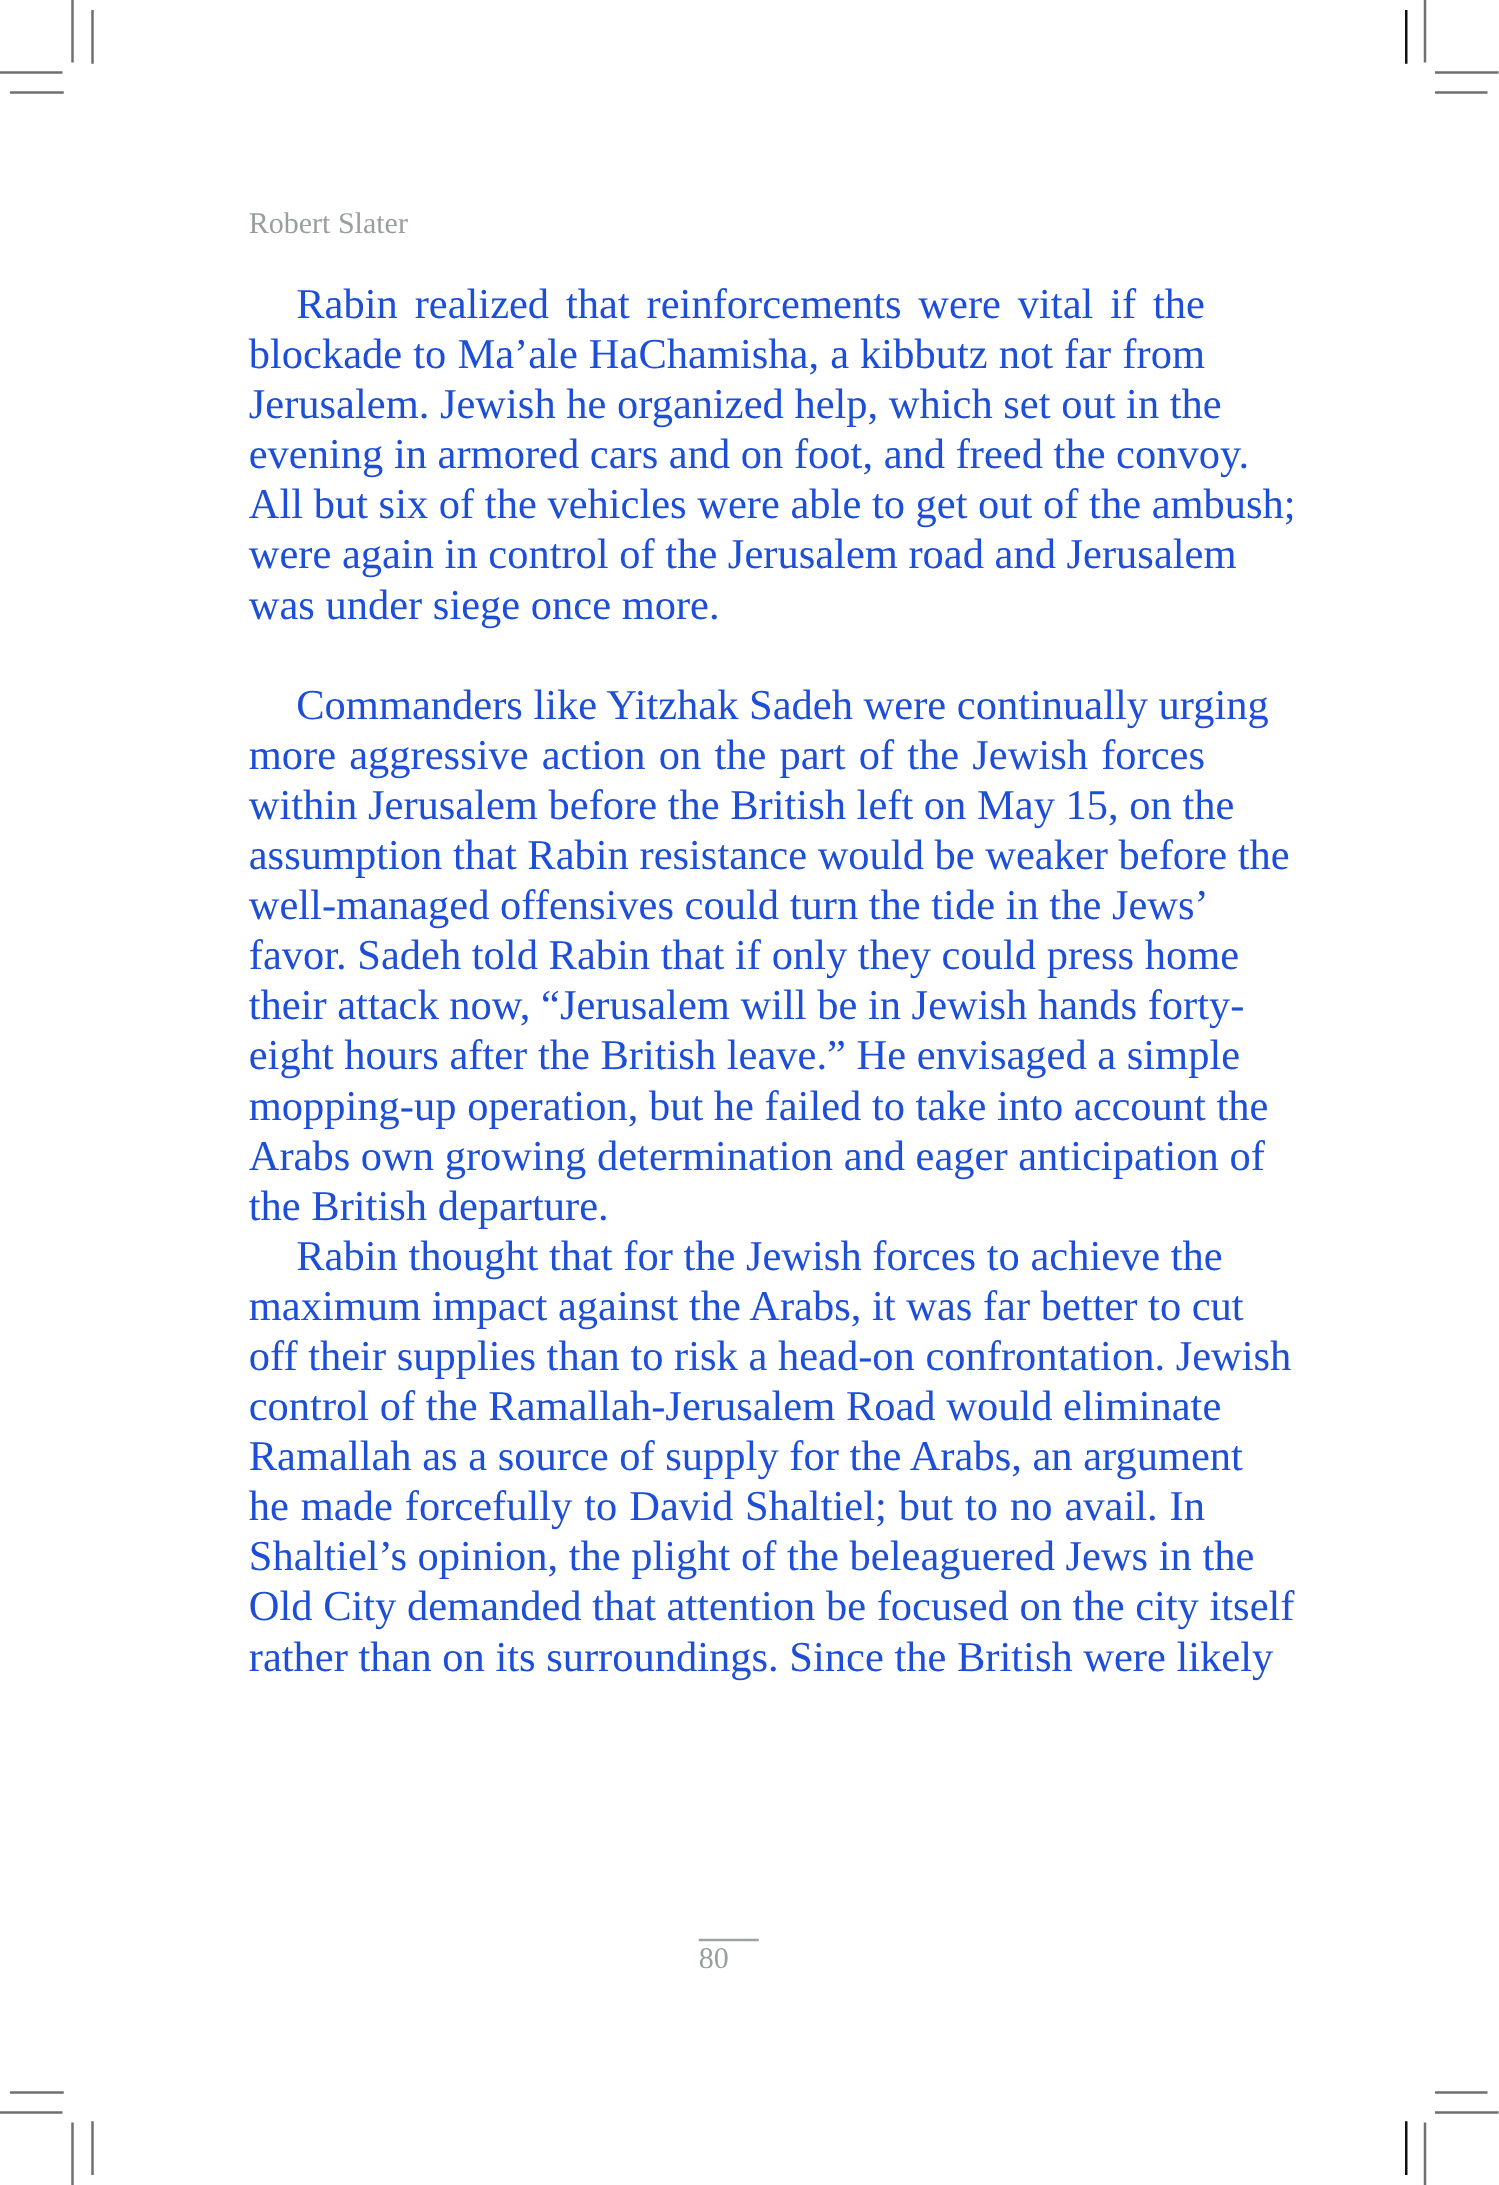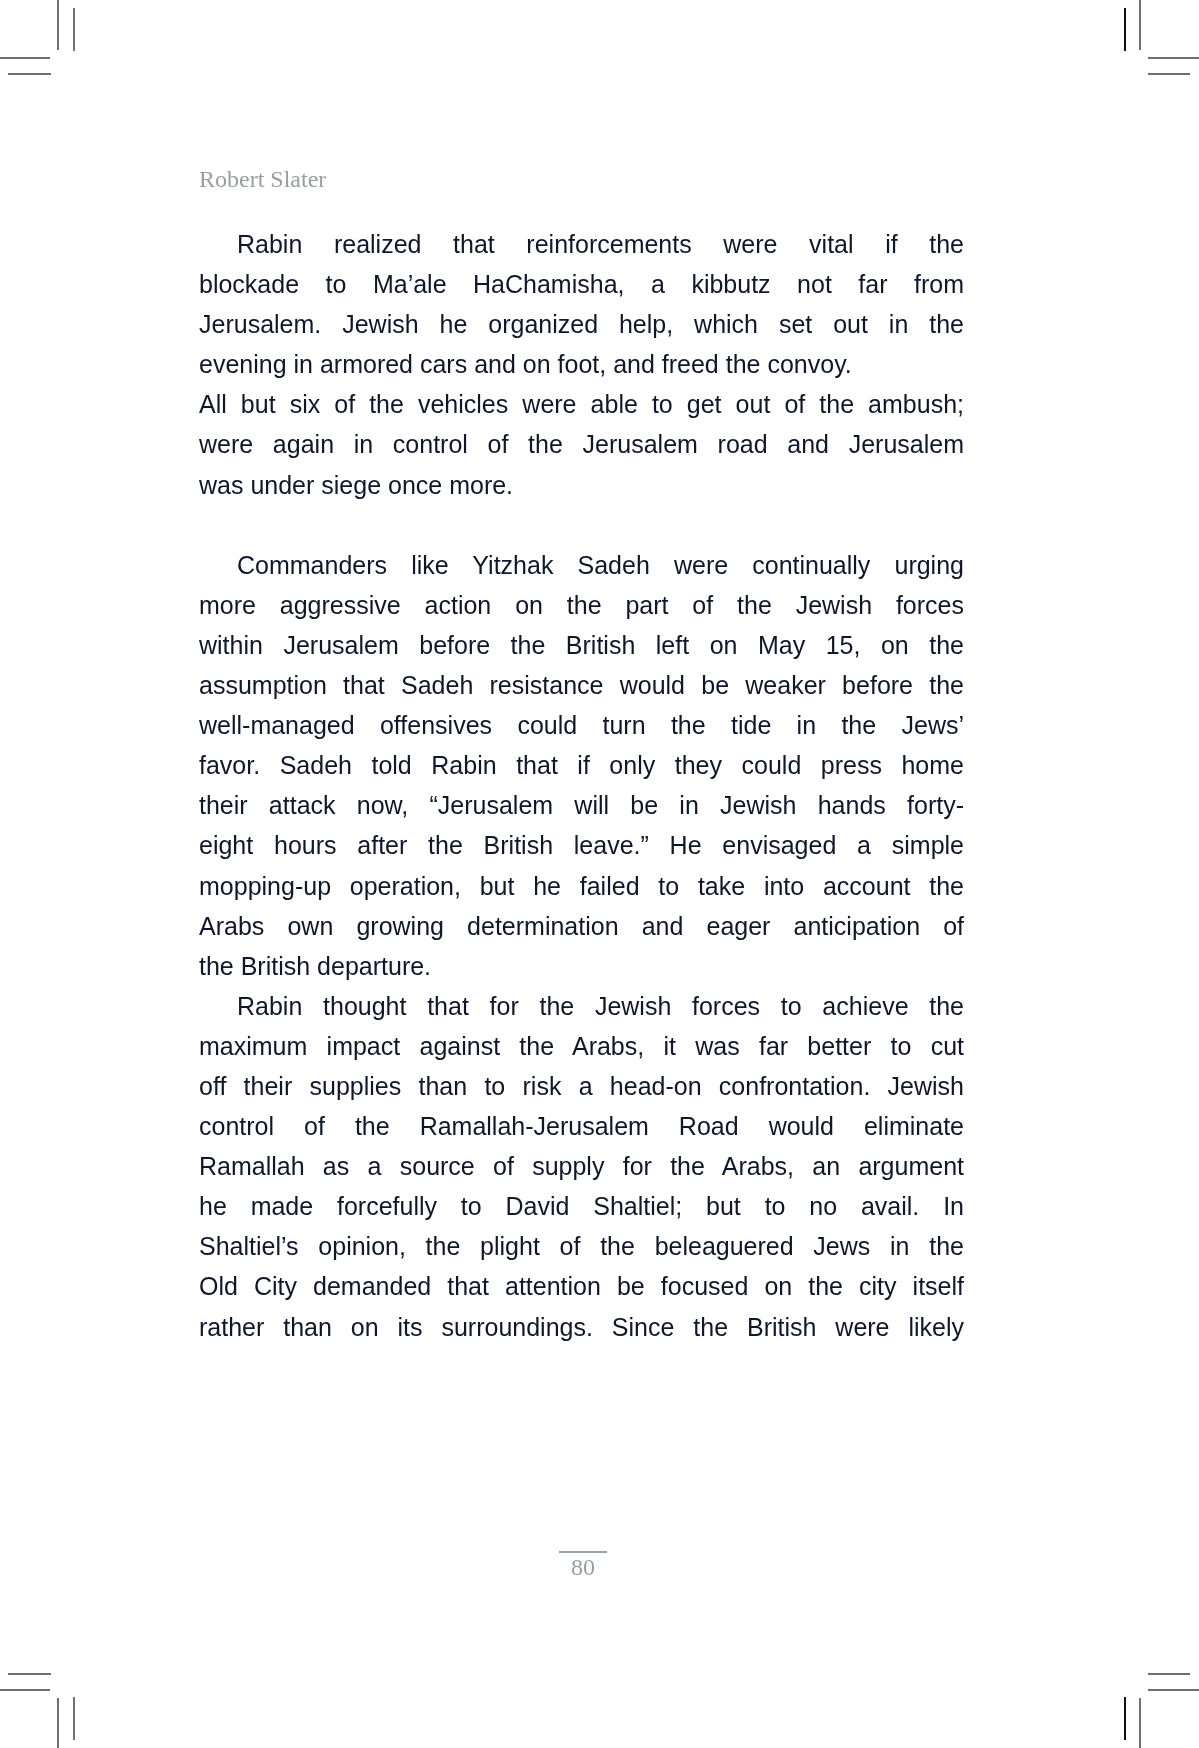--- a/index.html
+++ b/index.html
@@ -17,8 +17,8 @@
 
   .body-text {
     position: absolute; left: 199px; top: 224px; width: 765px;
-    font-family: Liberation Sans, sans-serif; font-size: 25px;
-    color: #0f172a;
+    font-family: Liberation Serif, serif; font-size: 34px;
+    color: #1d4ed8;
   }
   .line {
     height: 40.1px; line-height: 40.1px;

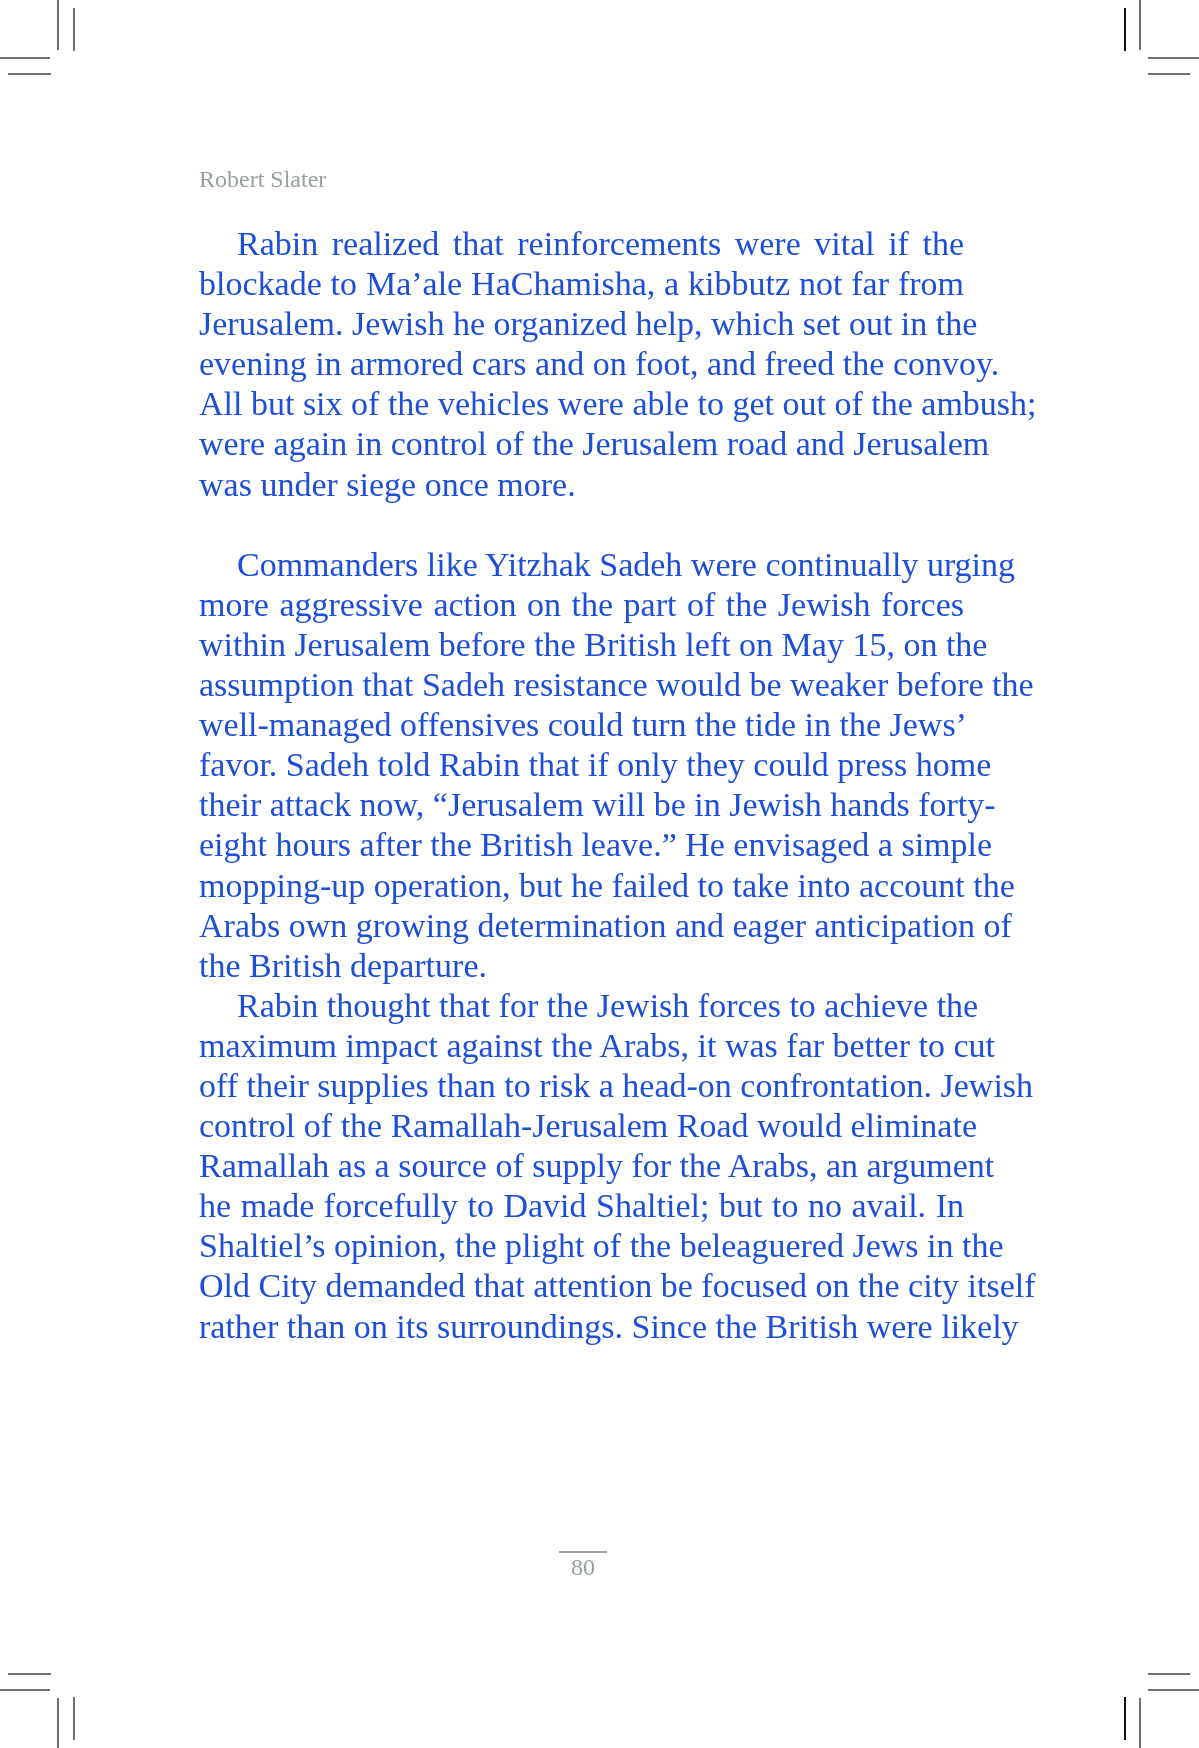--- a/index.html
+++ b/index.html
@@ -86,7 +86,7 @@
     <div class="line indent">Commanders like Yitzhak Sadeh were continually urging</div>
     <div class="line">more aggressive action on the part of the Jewish forces</div>
     <div class="line">within Jerusalem before the British left on May 15, on the</div>
-    <div class="line">assumption that Sadeh resistance would be weaker before the</div>
+    <div class="line">assumption that Rabin resistance would be weaker before the</div>
     <div class="line">well-managed offensives could turn the tide in the Jews’</div>
     <div class="line">favor. Sadeh told Rabin that if only they could press home</div>
     <div class="line">their attack now, “Jerusalem will be in Jewish hands forty-</div>

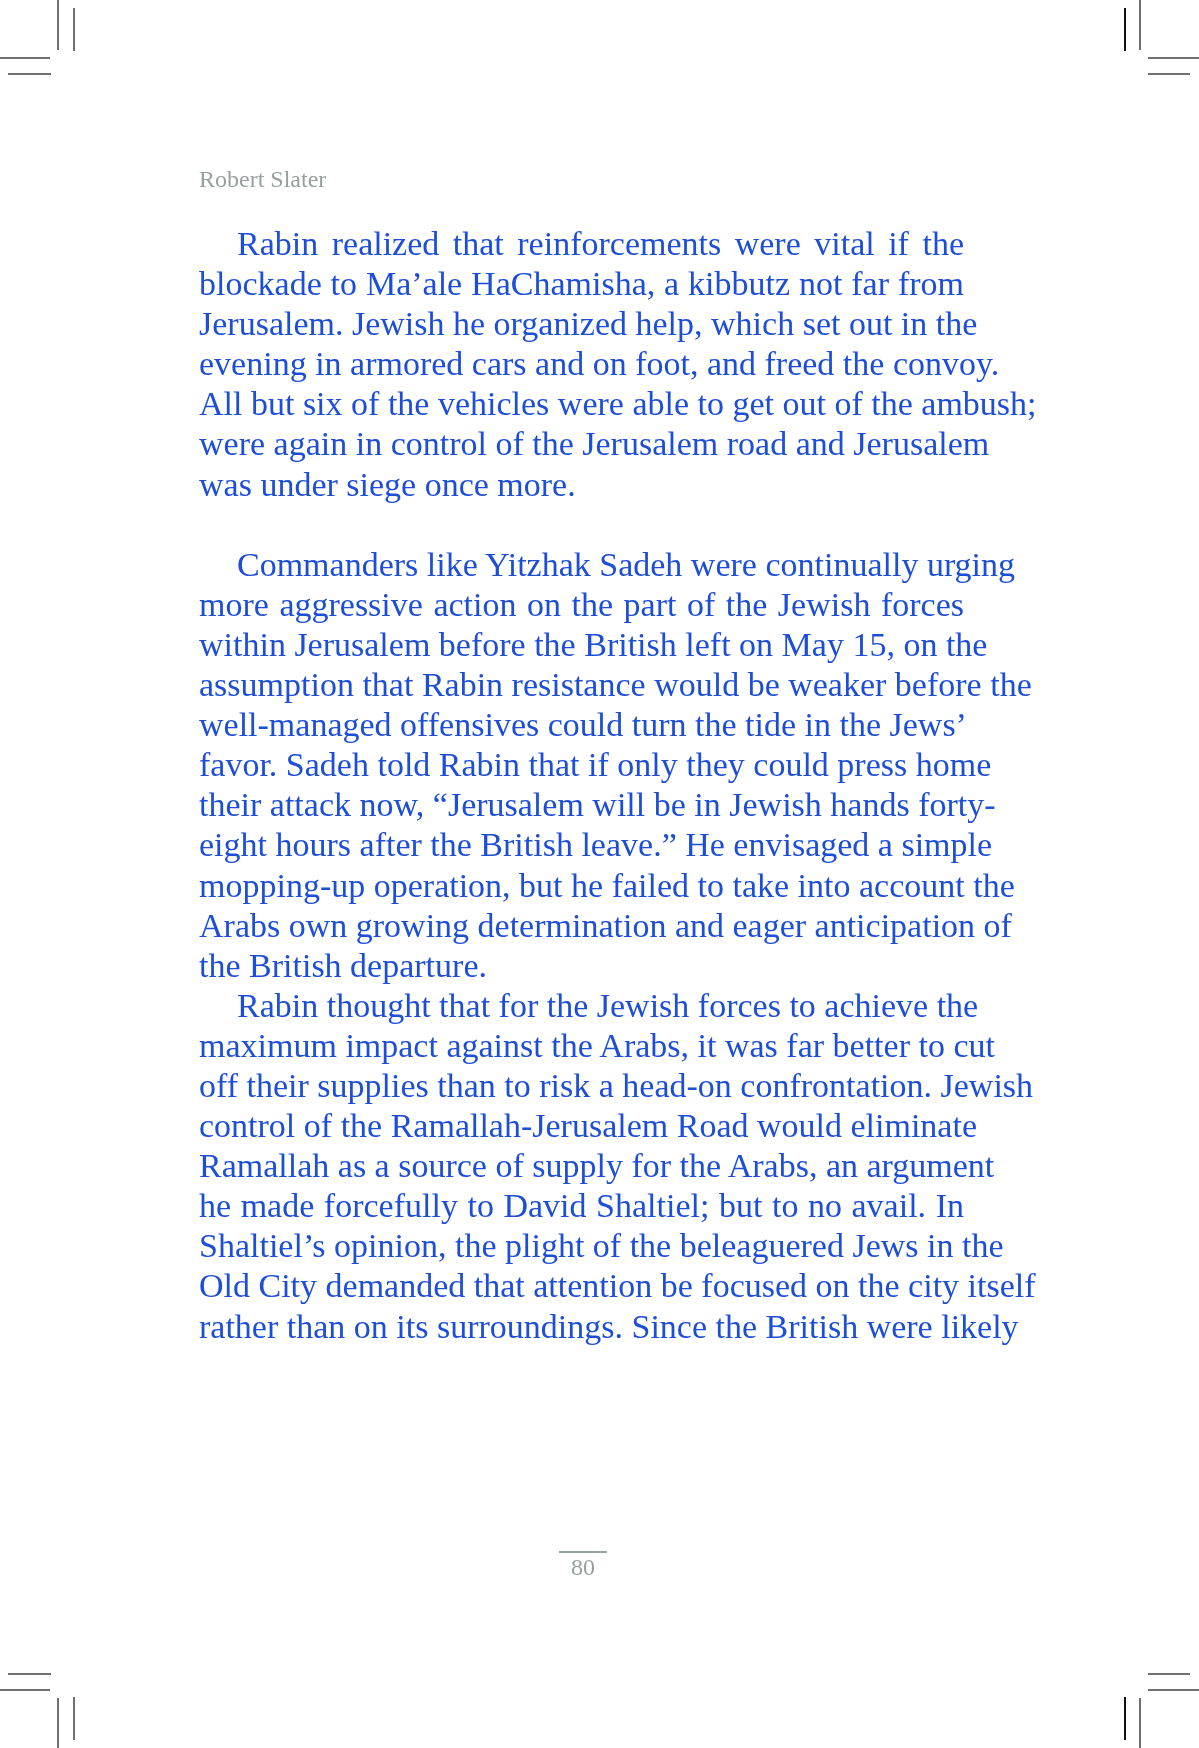--- a/index.html
+++ b/index.html
@@ -35,7 +35,7 @@
   }
   .folio {
     position: absolute; left: 559px; top: 1554px; width: 48px;
-    text-align: center;
+    text-align: left;
     font-family: "Liberation Serif", serif; font-size: 24px; color: #97a09f;
     line-height: 1.1;
   }

